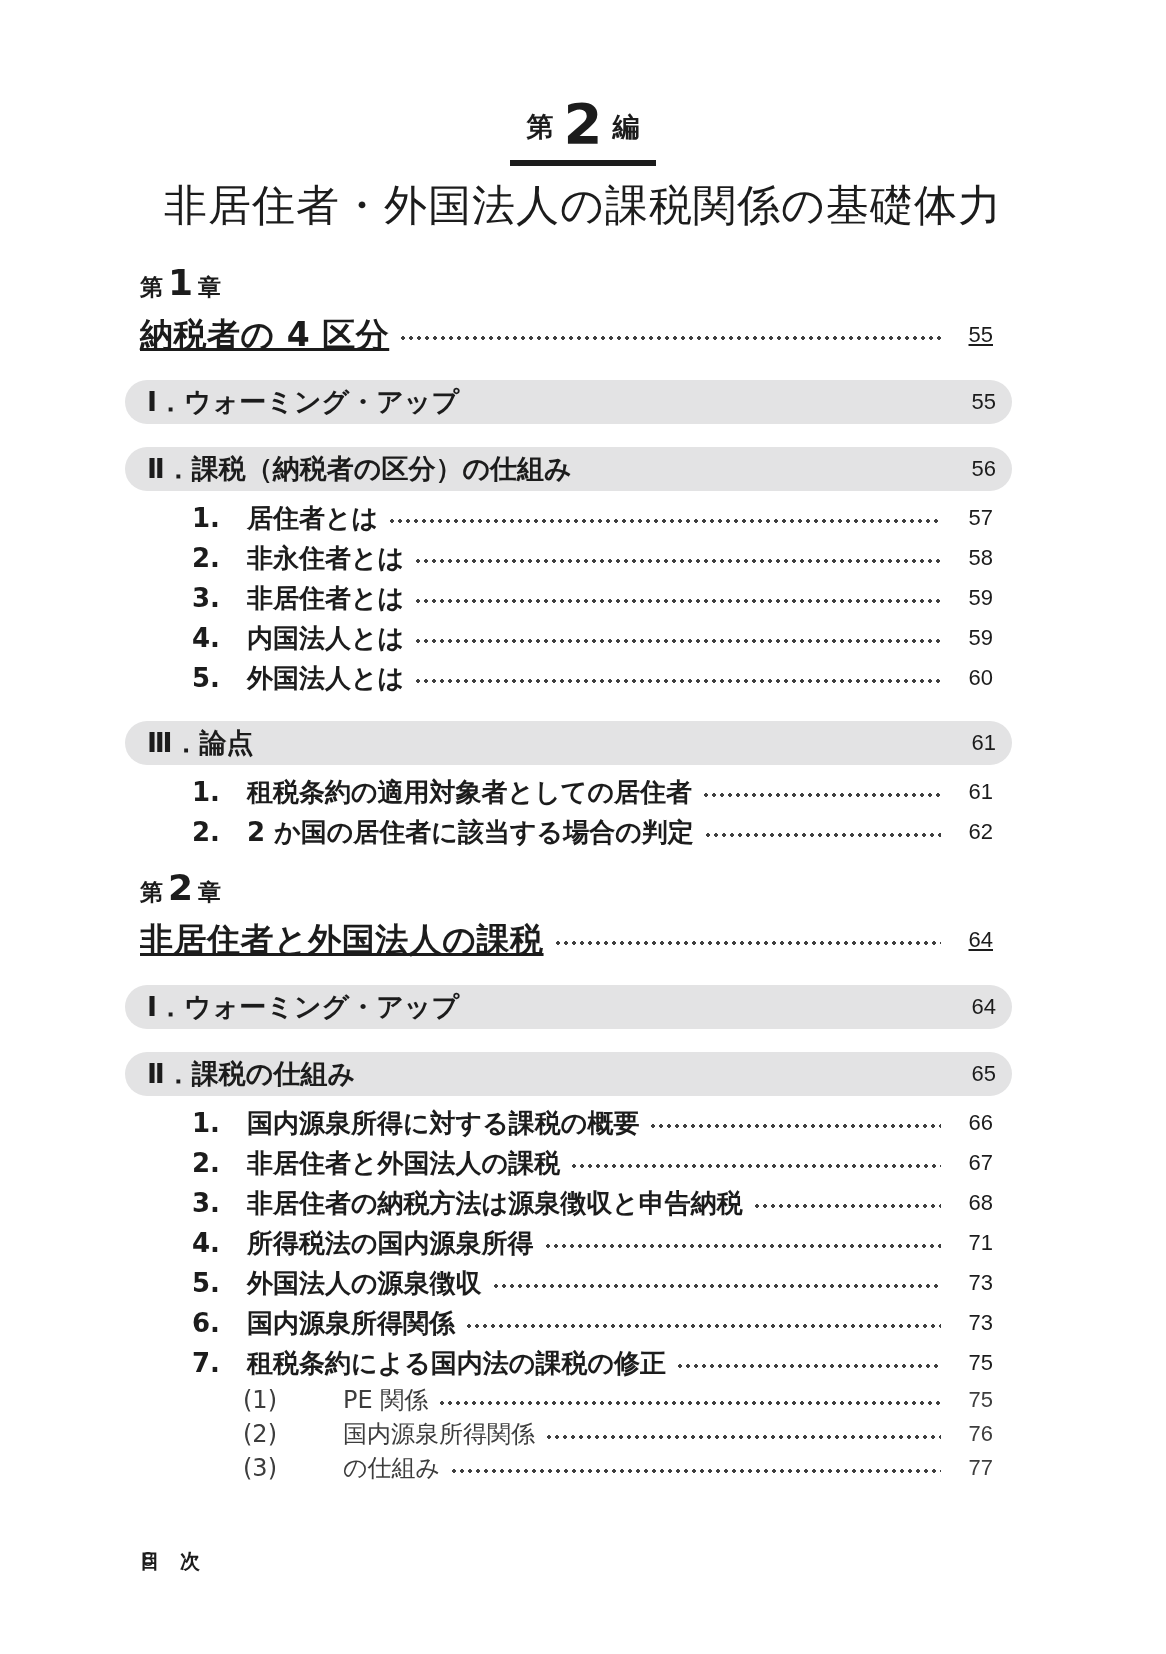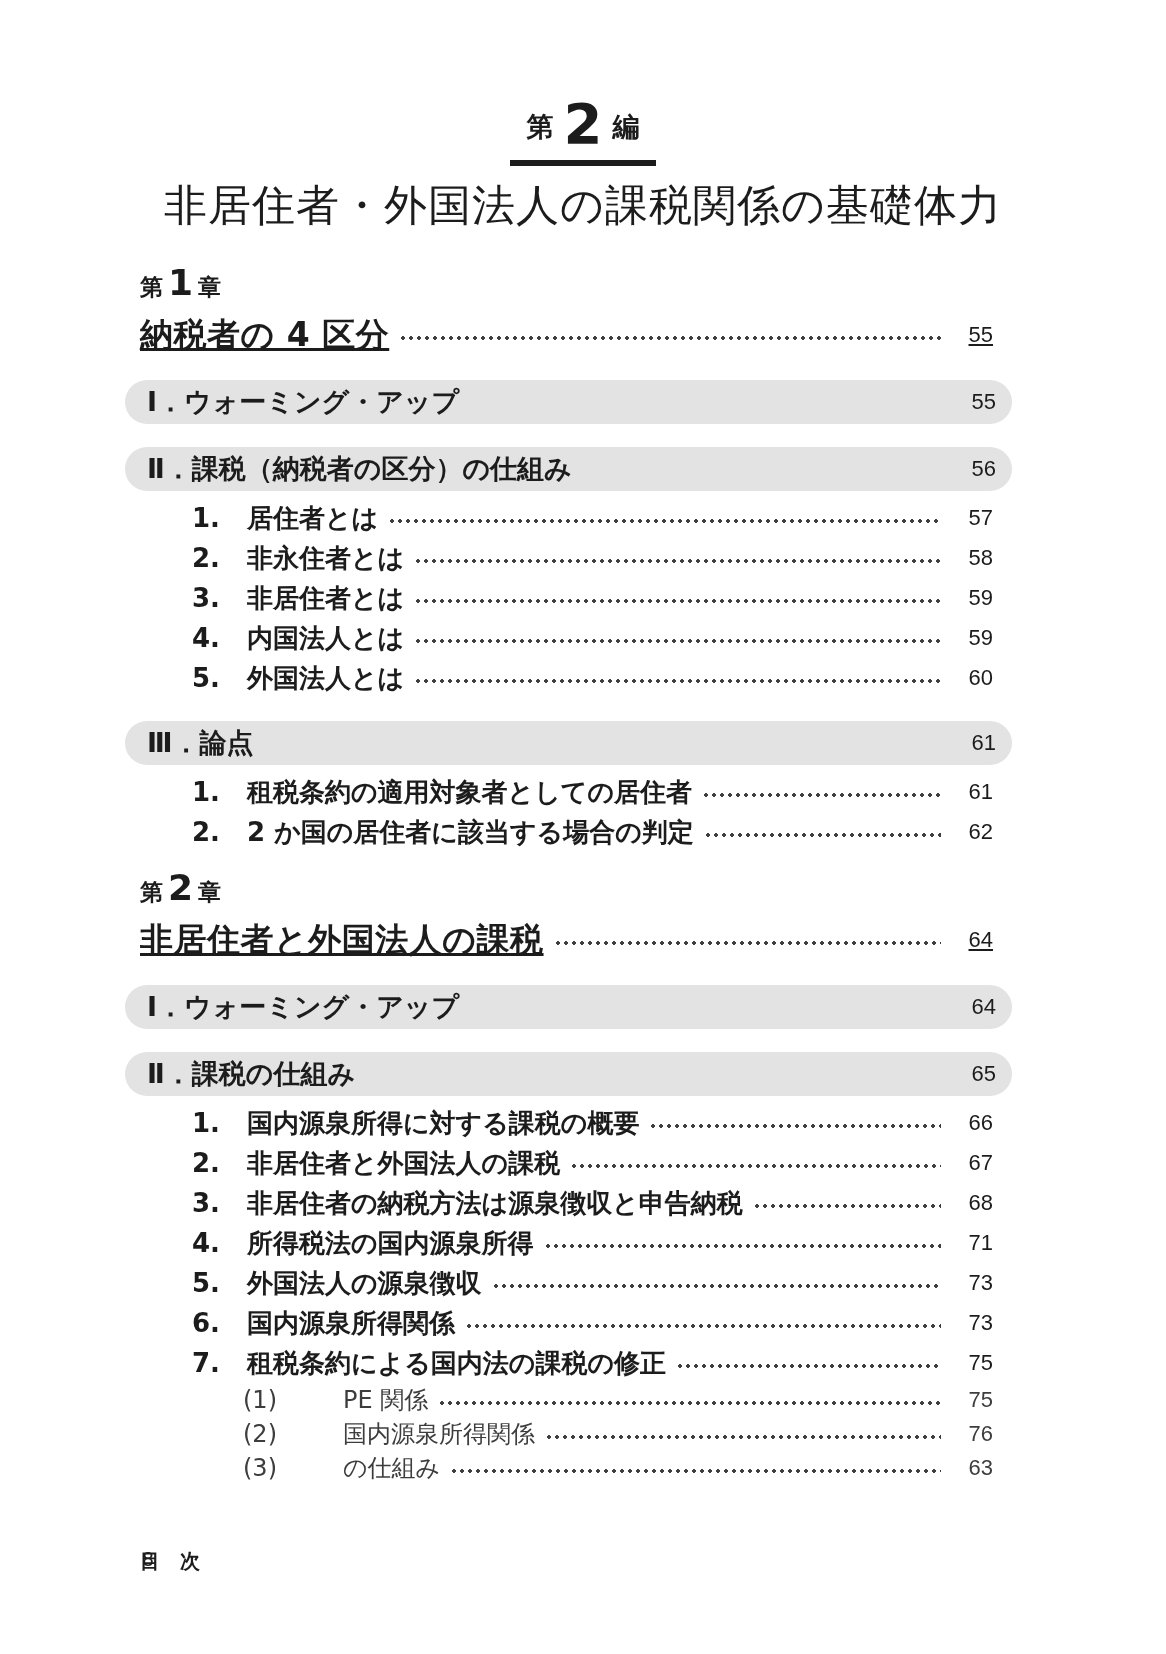--- a/index.html
+++ b/index.html
@@ -234,7 +234,7 @@
             <span class="row-num">(3)</span>
             <span class="row-title">の仕組み</span>
             <span class="leader"></span>
-            <span class="page-num">63</span>
+            <span class="page-num">77</span>
           </div>
         </div>
       </section>

